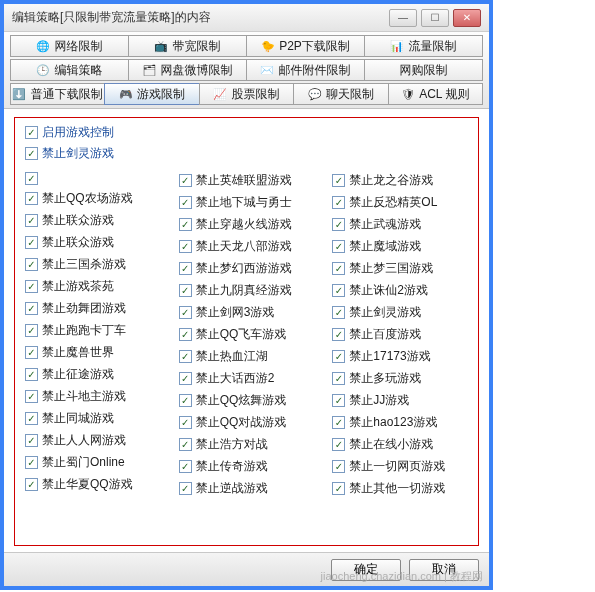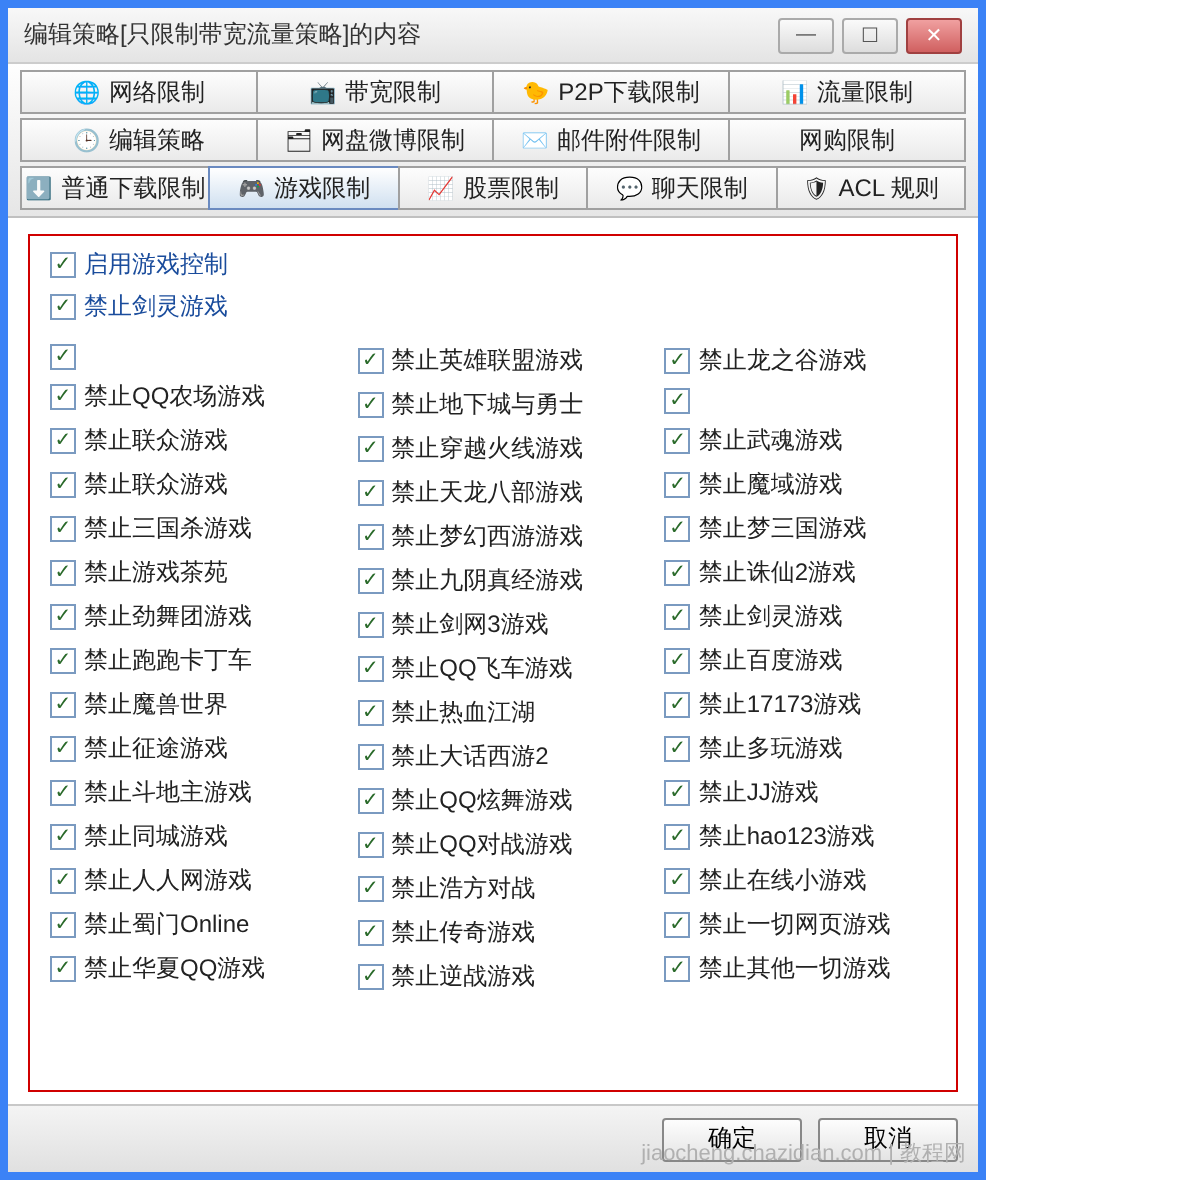--- a/index.html
+++ b/index.html
@@ -374,6 +374,7 @@
             </label>
             <label class="item">
               <span class="chk">✓</span>
+              <span>禁止反恐精英OL</span>
             </label>
             <label class="item">
               <span class="chk">✓</span>

